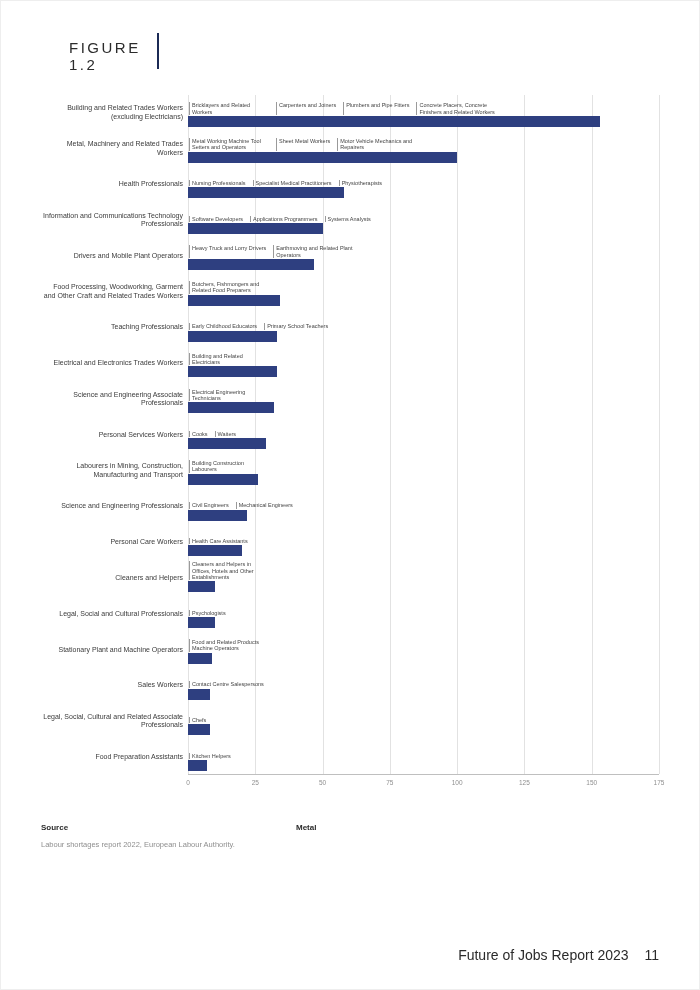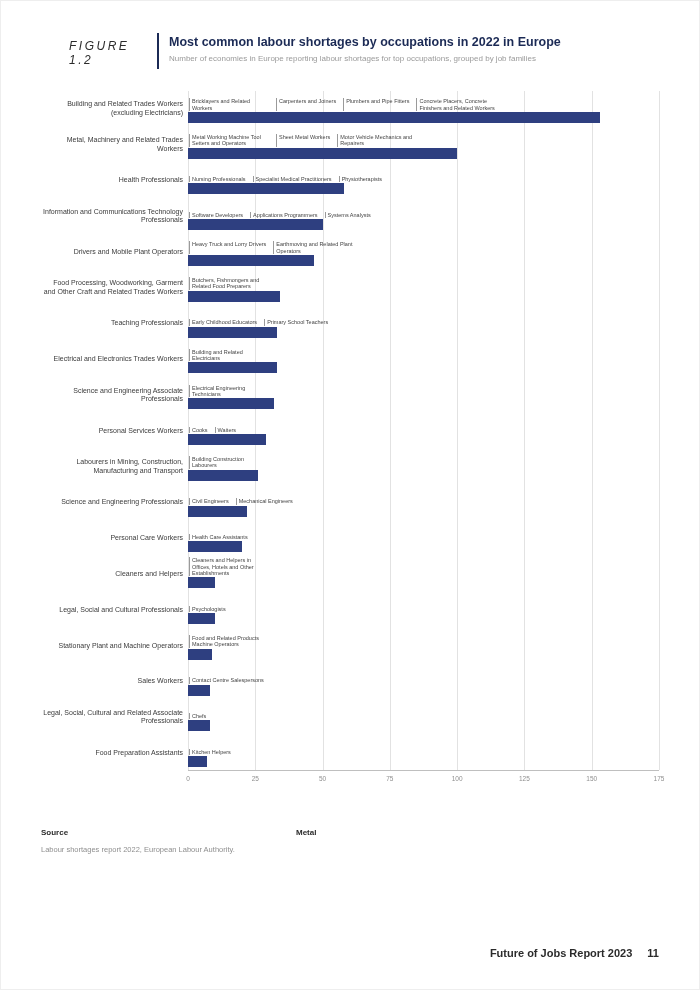--- a/index.html
+++ b/index.html
@@ -16,7 +16,7 @@
   }
   
   .fig-header { display:flex; align-items:flex-start; margin-left:28px; }
-  .fig-label { font-size:12px; letter-spacing:2.5px; color:#2b2b2b; padding-top:6px; width:88px;font-style:italic; }
+  .fig-label { font-size:15px; letter-spacing:2.5px; color:#2b2b2b; padding-top:6px; width:88px; }
   .fig-divider { width:2px; height:36px; background:#1b2a55; margin:0 10px 0 0; }
   .fig-titleblock { padding-top:2px; }
   .fig-title { font-size:12.5px; font-weight:bold; color:#1b2a55; margin-bottom:5px; }

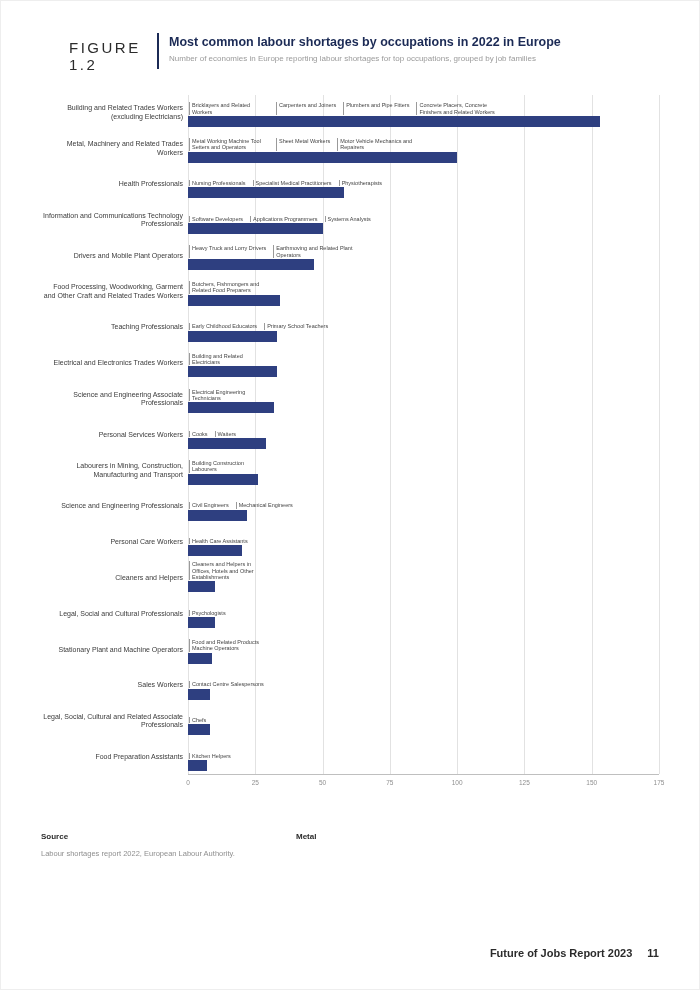--- a/index.html
+++ b/index.html
@@ -73,10 +73,6 @@
   <div class="fig-header">
     <div class="fig-label">FIGURE 1.2</div>
     <div class="fig-divider"></div>
-    <div class="fig-titleblock">
-      <div class="fig-title">Most common labour shortages by occupations in 2022 in Europe</div>
-      <div class="fig-subtitle">Number of economies in Europe reporting labour shortages for top occupations, grouped by job families</div>
-    </div>
   </div>
 
   <div class="chart">

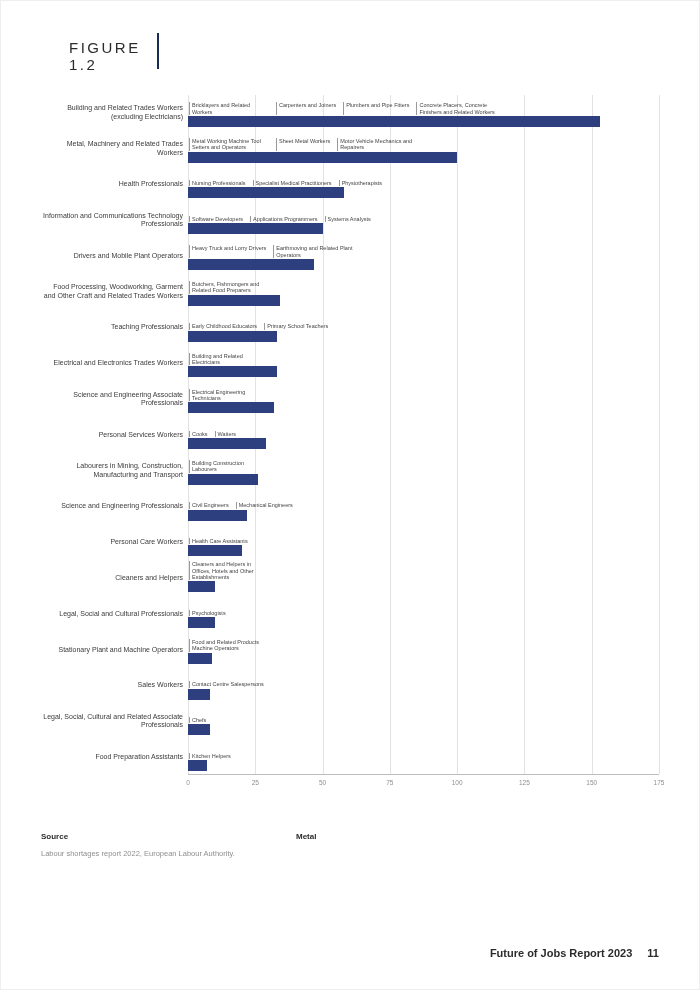--- a/index.html
+++ b/index.html
@@ -54,7 +54,7 @@
     font-size:7.5px; font-weight:bold; color:#2b2b2b; margin-top:6px;
   }
   
-  .footnotes { display:flex; margin-top:42px; }
+  .footnotes { display:flex; margin-top:33px; }
   .footcol-source { width:255px; padding-right:20px; }
   .footcol-note { flex:1; }
   .foot-heading { font-size:8px; font-weight:bold; color:#2b2b2b; margin-bottom:8px; }

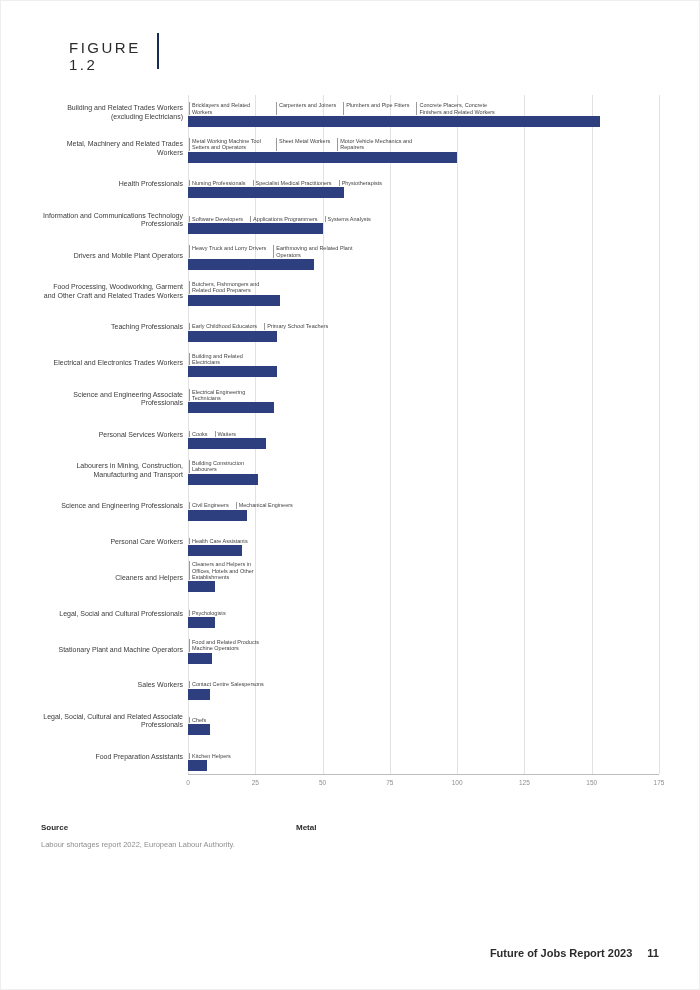--- a/index.html
+++ b/index.html
@@ -61,7 +61,7 @@
   .foot-text { font-size:7.5px; line-height:10px; color:#8f8f8f; }
   .page-footer {
     position:absolute; right:40px; top:946px;
-    font-size:11px; font-weight:bold; color:#2b2b2b;padding-left:27px;
+    font-size:14px; font-weight:normal; color:#2b2b2b;padding-left:27px;
   }
   .page-footer .pnum { margin-left:12px; }
 </style>

